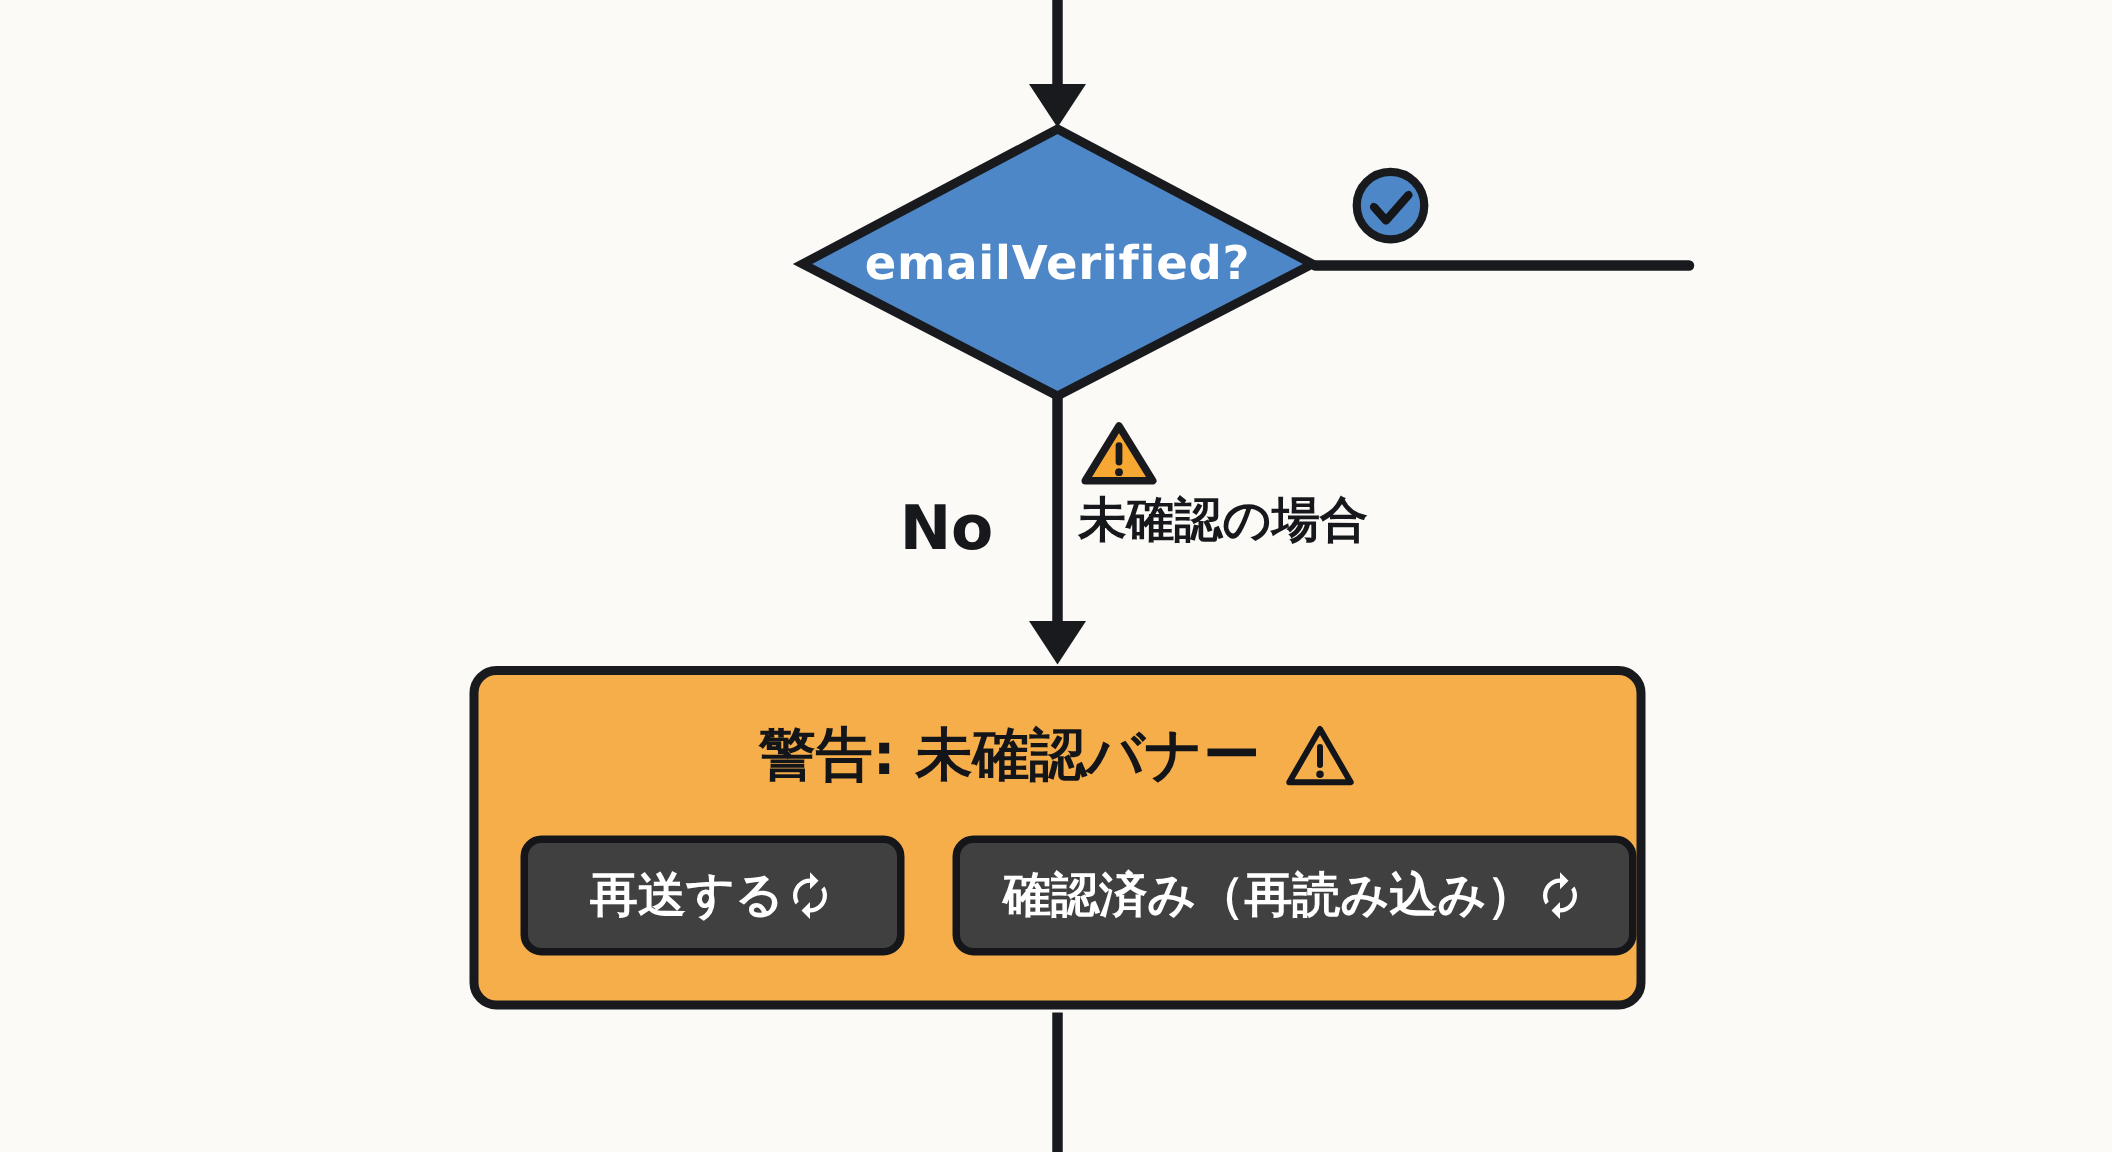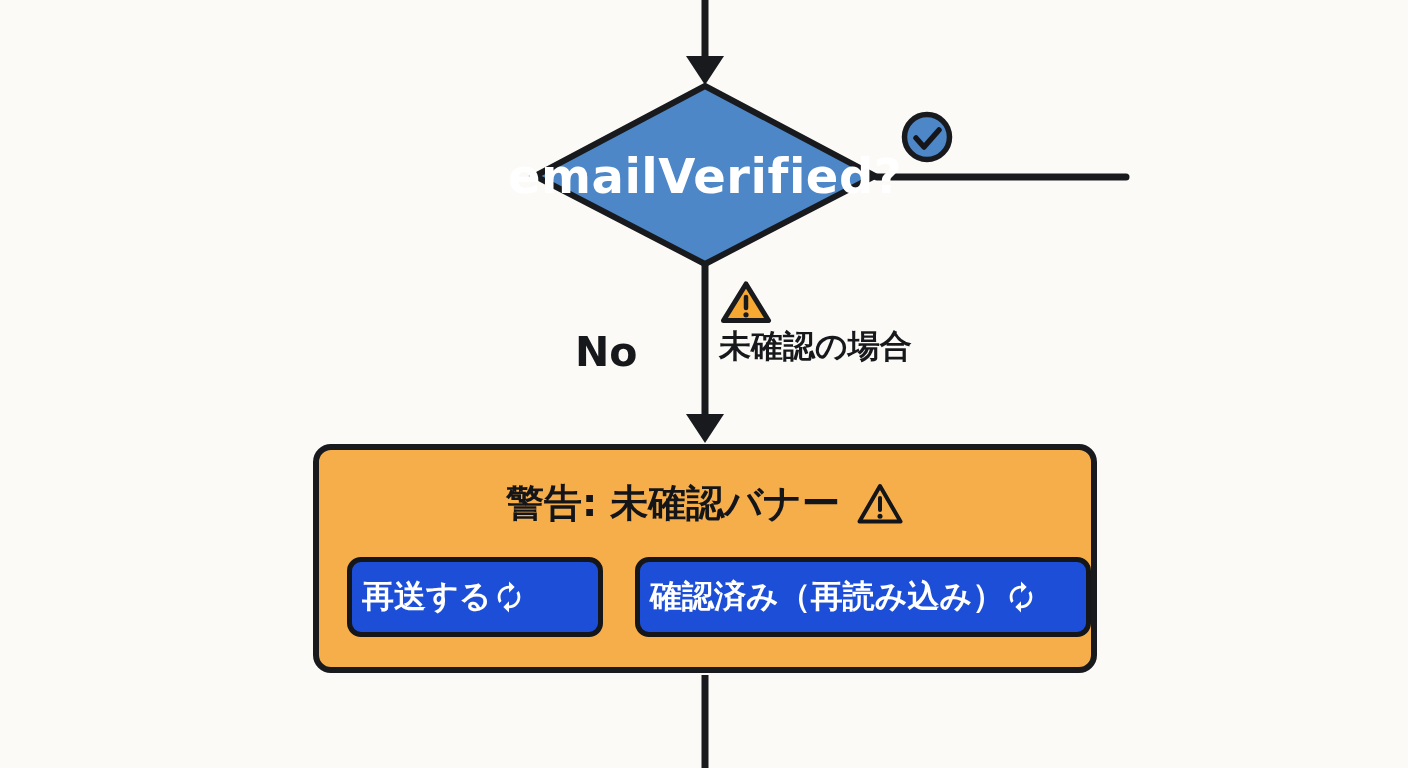--- a/index.html
+++ b/index.html
@@ -33,7 +33,7 @@
     align-items: center;
     justify-content: center;
     color: #ffffff;
-    font-size: 48px;
+    font-size: 31px;
     font-weight: bold;
     letter-spacing: 0.5px;
   }

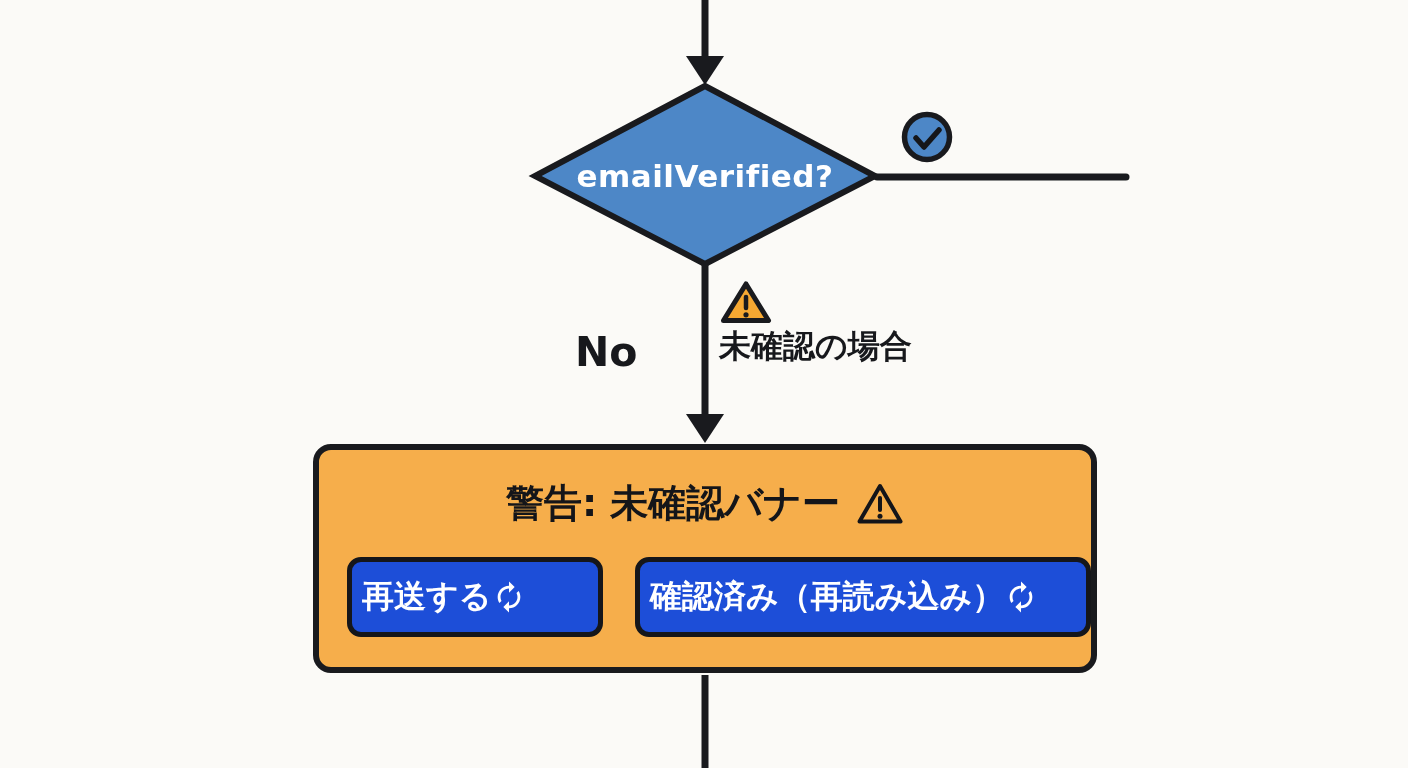--- a/index.html
+++ b/index.html
@@ -42,7 +42,7 @@
     left: 575px;
     top: 328px;
     width: 112px;
-    text-align: left;
+    text-align: center;
     color: #17181c;
     font-size: 41px;
     font-weight: bold;

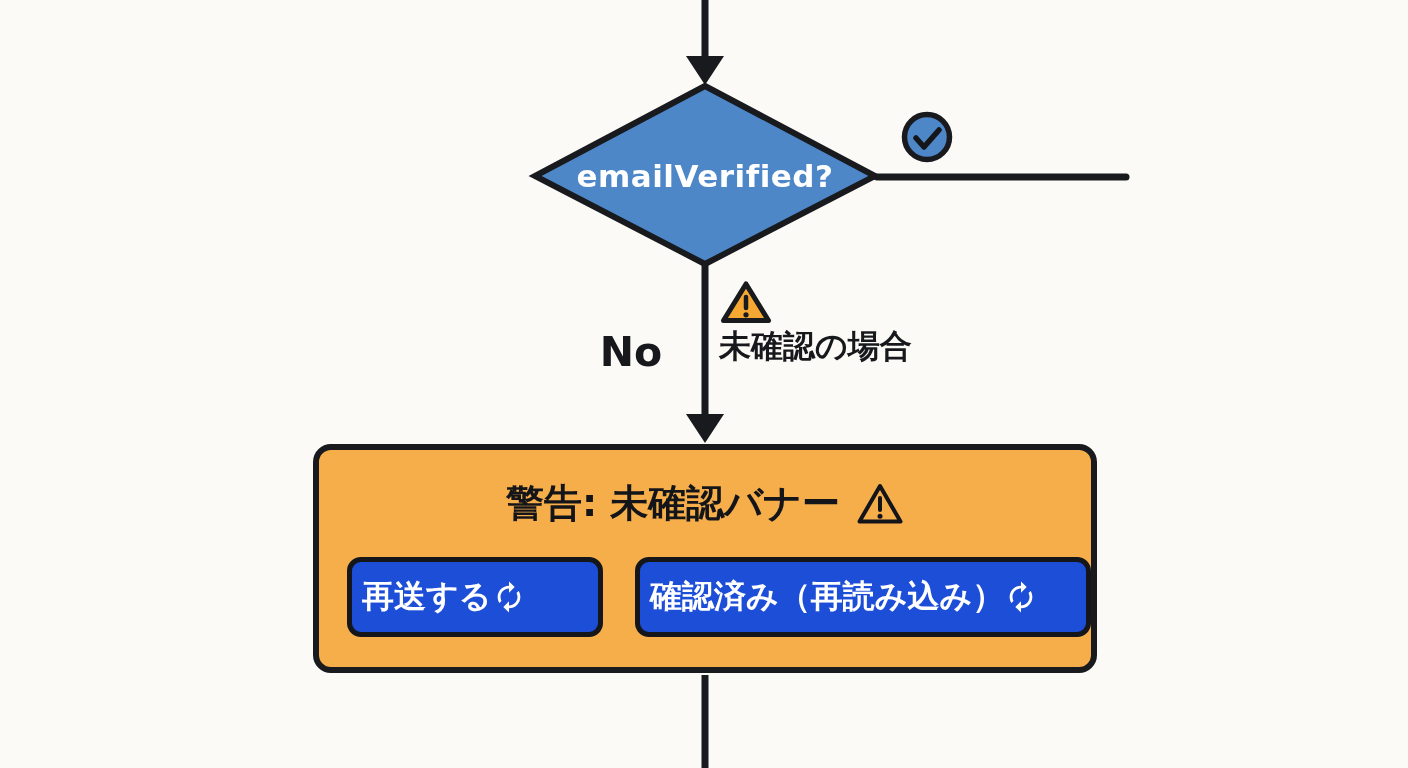--- a/index.html
+++ b/index.html
@@ -89,12 +89,12 @@
     box-sizing: border-box;
     top: 107px;
     height: 80px;
-    background: #1d4ed8;
+    background: #404040;
     border: 5px solid #15161a;
     border-radius: 14px;
     display: flex;
     align-items: center;
-    justify-content: flex-start;
+    justify-content: center;
     gap: 0;
     color: #ffffff;
     font-size: 32px;

